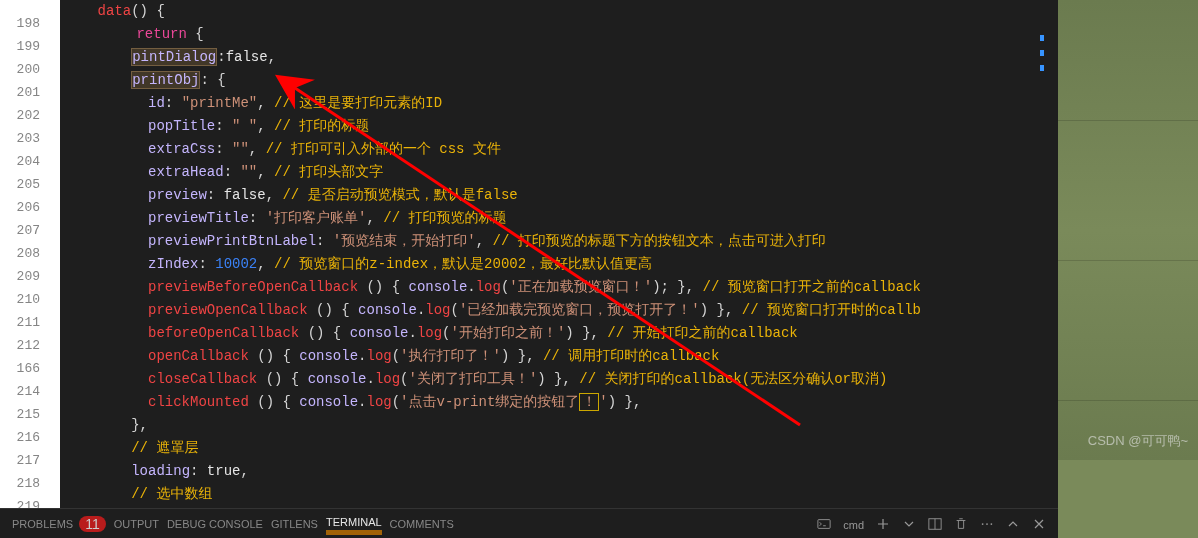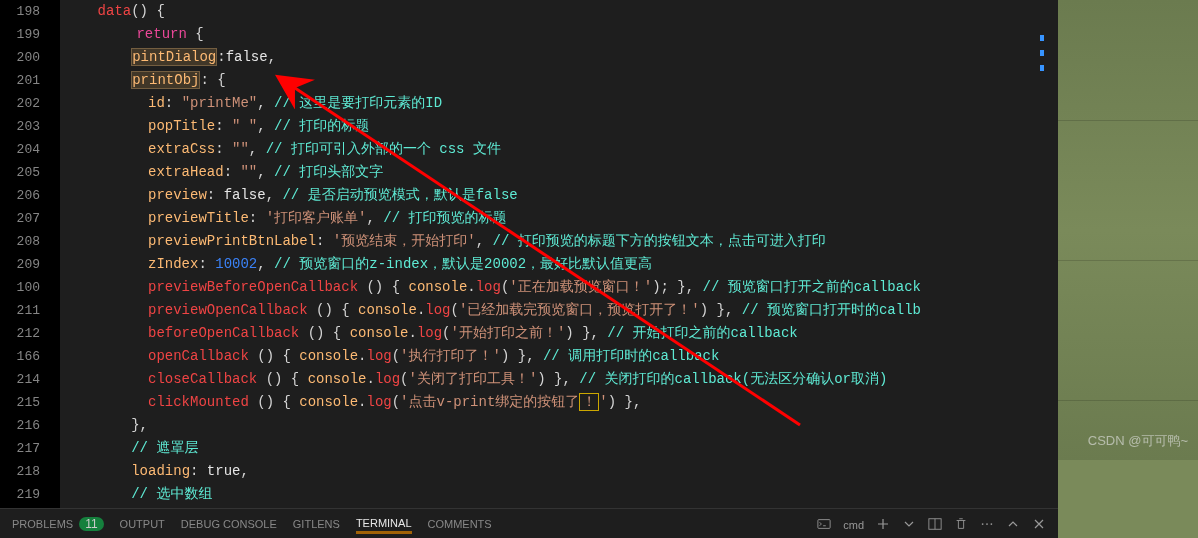--- a/index.html
+++ b/index.html
@@ -30,13 +30,13 @@
 }
 .gutter {
   width: 60px;
-  background: #000000;
+  background: #ffffff;
   color: #858585;
   text-align: right;
   padding-right: 20px;
   line-height: 23px;
   font-size: 13px;
-  padding-top: 0;
+  padding-top: 12px;
 }
 .code {
   flex: 1;

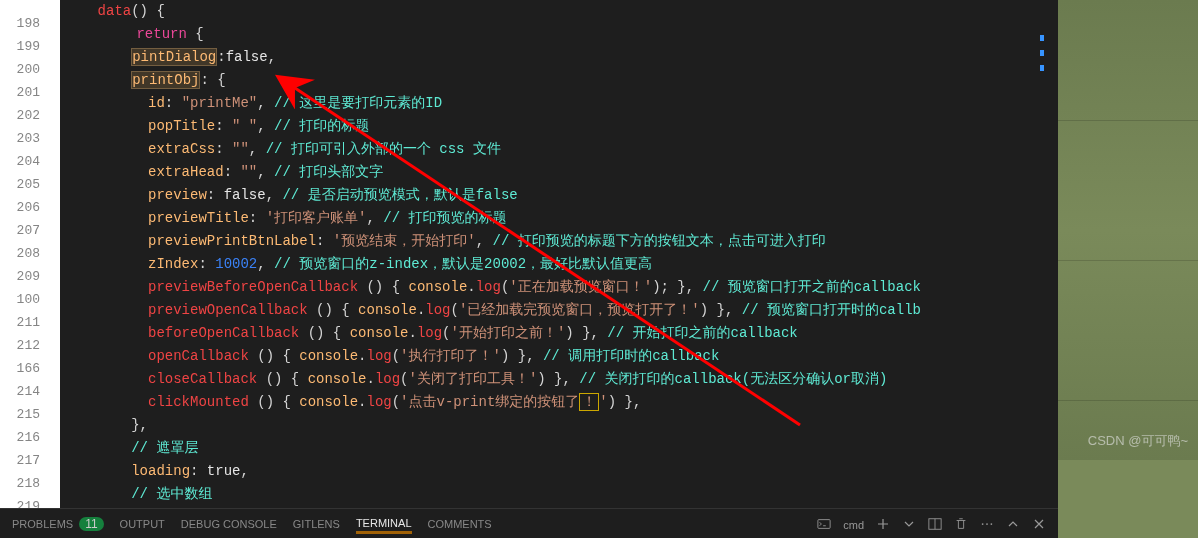--- a/index.html
+++ b/index.html
@@ -50,7 +50,7 @@
 .line { height: 23px; }
 .kw { color: #ec4899; margin-left: 22px; }
 .fn { color: #ef4444; }
-.prop { color: #fdba74; }
+.prop { color: #c4b5fd; }
 .str { color: #ce9178; }
 .num { color: #3b82f6; }
 .bool { color: #e5e5e5; }

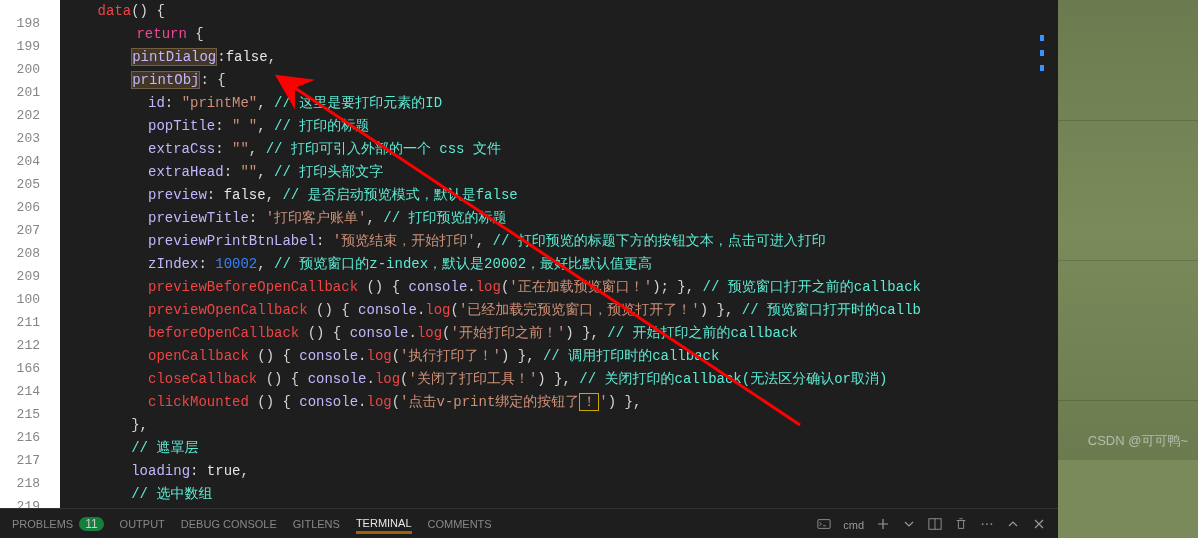--- a/index.html
+++ b/index.html
@@ -54,7 +54,7 @@
 .str { color: #ce9178; }
 .num { color: #3b82f6; }
 .bool { color: #e5e5e5; }
-.com { color: #5eead4; }
+.com { color: #eab308; }
 .punc { color: #d4d4d4; }
 .hl { background: rgba(100,80,50,0.5); border: 1px solid rgba(150,120,80,0.6); }
 .warn-box { border: 1px solid #cca700; padding: 0 2px; }

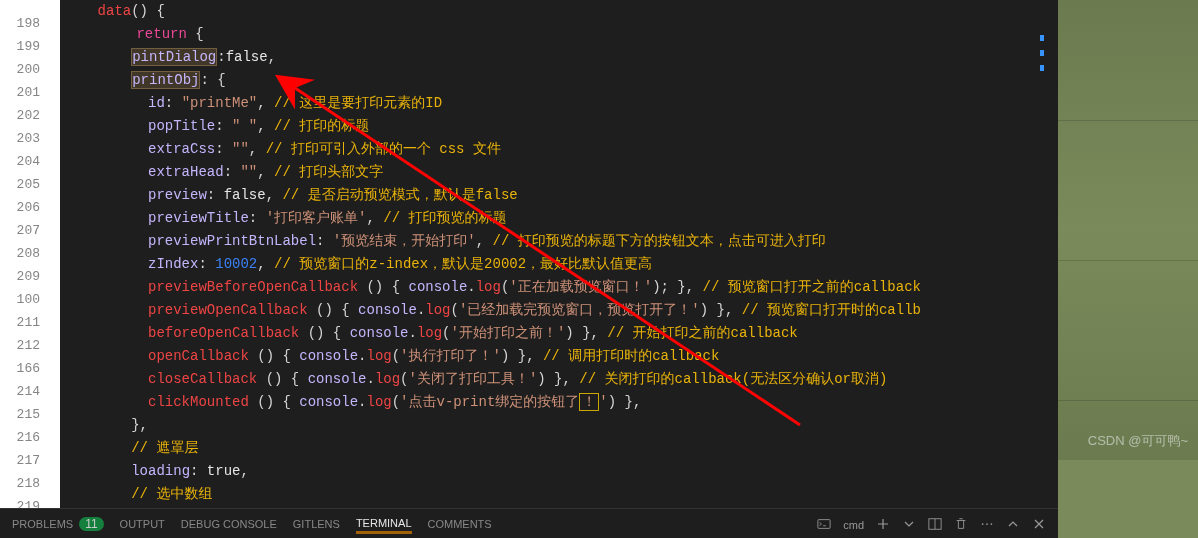--- a/index.html
+++ b/index.html
@@ -132,7 +132,7 @@
         <div class="line">207</div>
         <div class="line">208</div>
         <div class="line">209</div>
-        <div class="line">100</div>
+        <div class="line">210</div>
         <div class="line">211</div>
         <div class="line">212</div>
         <div class="line">166</div>

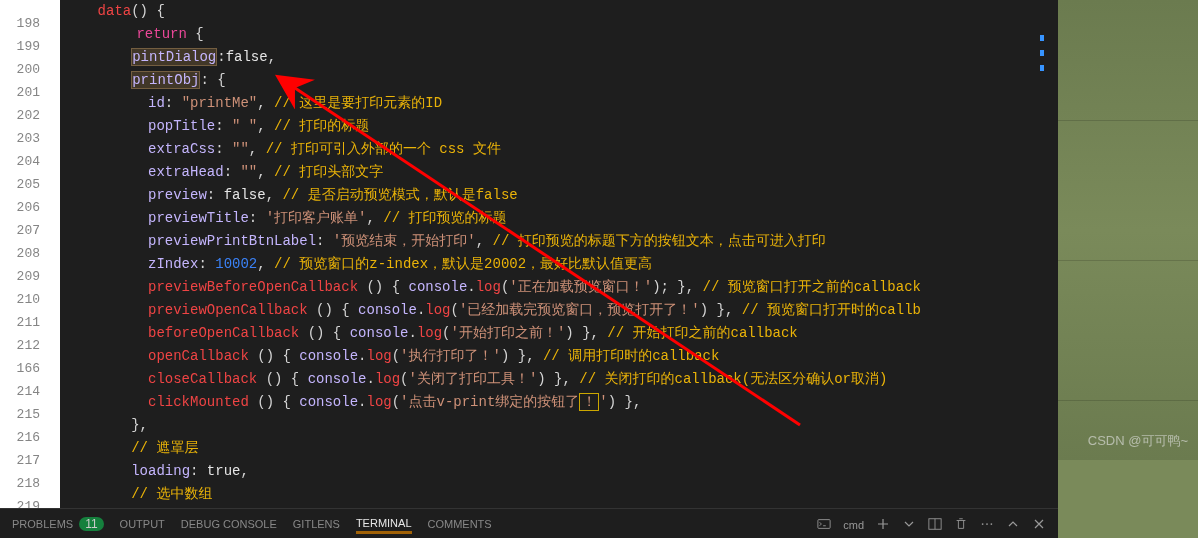--- a/index.html
+++ b/index.html
@@ -66,7 +66,7 @@
   display: flex;
   align-items: center;
   padding: 0 12px;
-  gap: 16px;
+  gap: 8px;
   font-size: 11px;
   color: #888;
   font-family: -apple-system, 'Segoe UI', sans-serif;

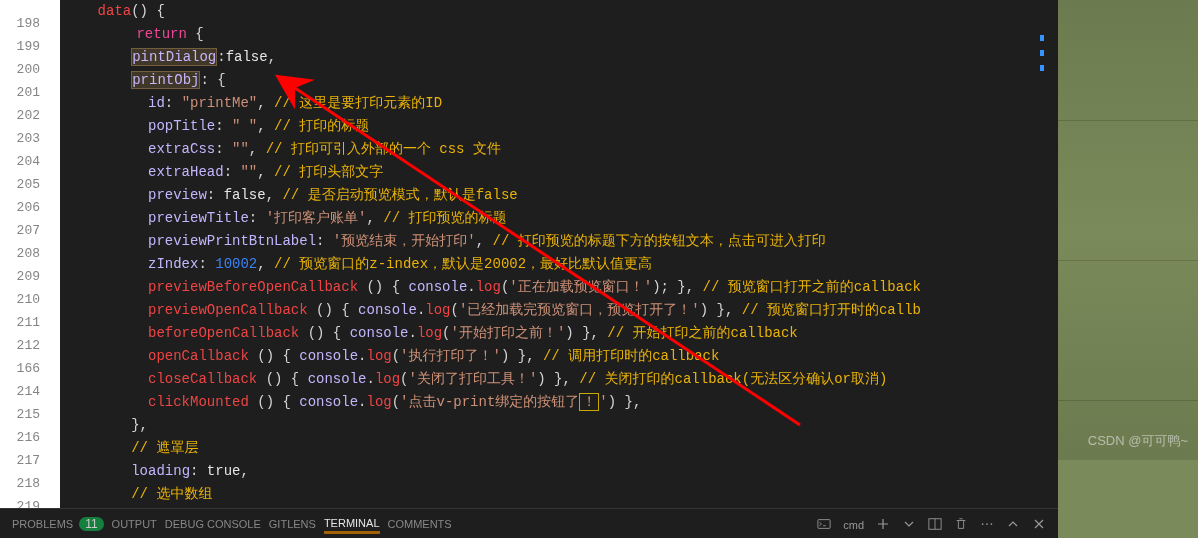--- a/index.html
+++ b/index.html
@@ -73,7 +73,7 @@
 }
 .panel-tab { display: flex; align-items: center; gap: 6px; cursor: pointer; }
 .panel-tab.active { color: #e7e7e7; border-bottom: 3px solid #a16207; padding-bottom: 2px; margin-bottom: -3px; text-align: right; }
-.badge { background: #15803d; color: #ccc; border-radius: 8px; padding: 0 6px; font-size: 12px; }
+.badge { background: #b91c1c; color: #ccc; border-radius: 8px; padding: 0 6px; font-size: 14px; }
 .panel-right { margin-left: auto; display: flex; align-items: flex-end; gap: 12px; color: #999; }
 .mini-icon { width: 14px; height: 14px; display: inline-flex; align-items: center; justify-content: center; }
 

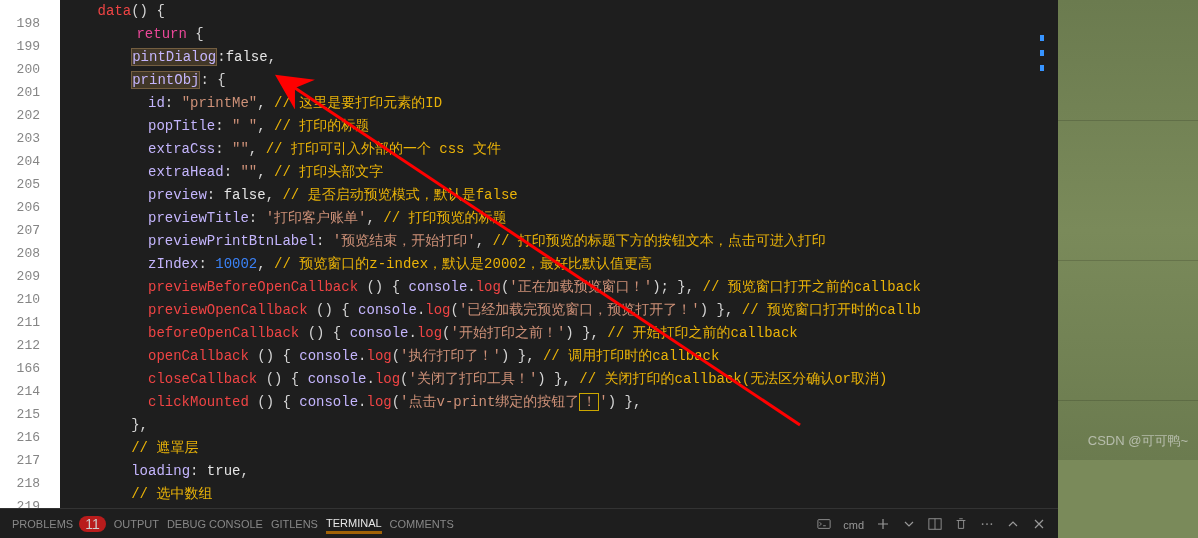--- a/index.html
+++ b/index.html
@@ -72,7 +72,7 @@
   font-family: -apple-system, 'Segoe UI', sans-serif;
 }
 .panel-tab { display: flex; align-items: center; gap: 6px; cursor: pointer; }
-.panel-tab.active { color: #e7e7e7; border-bottom: 3px solid #a16207; padding-bottom: 2px; margin-bottom: -3px; text-align: right; }
+.panel-tab.active { color: #e7e7e7; border-bottom: 5px solid #a16207; padding-bottom: 2px; margin-bottom: -3px; text-align: right; }
 .badge { background: #b91c1c; color: #ccc; border-radius: 8px; padding: 0 6px; font-size: 14px; }
 .panel-right { margin-left: auto; display: flex; align-items: flex-end; gap: 12px; color: #999; }
 .mini-icon { width: 14px; height: 14px; display: inline-flex; align-items: center; justify-content: center; }

